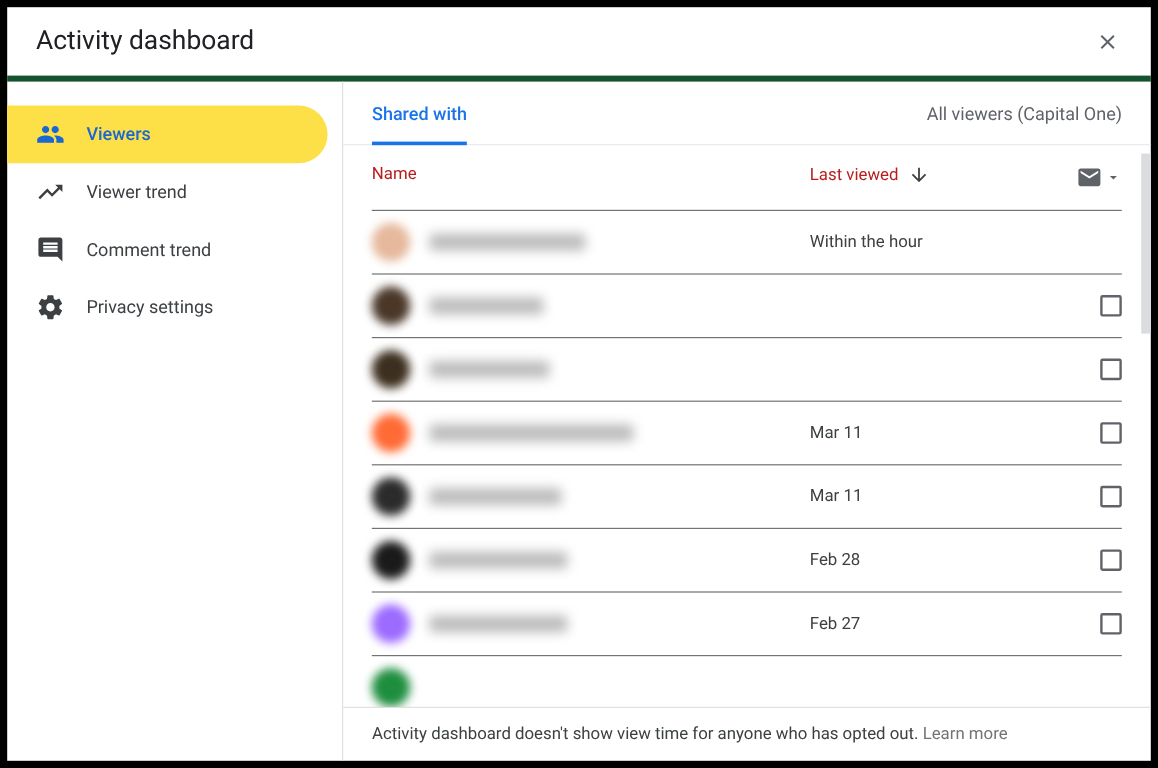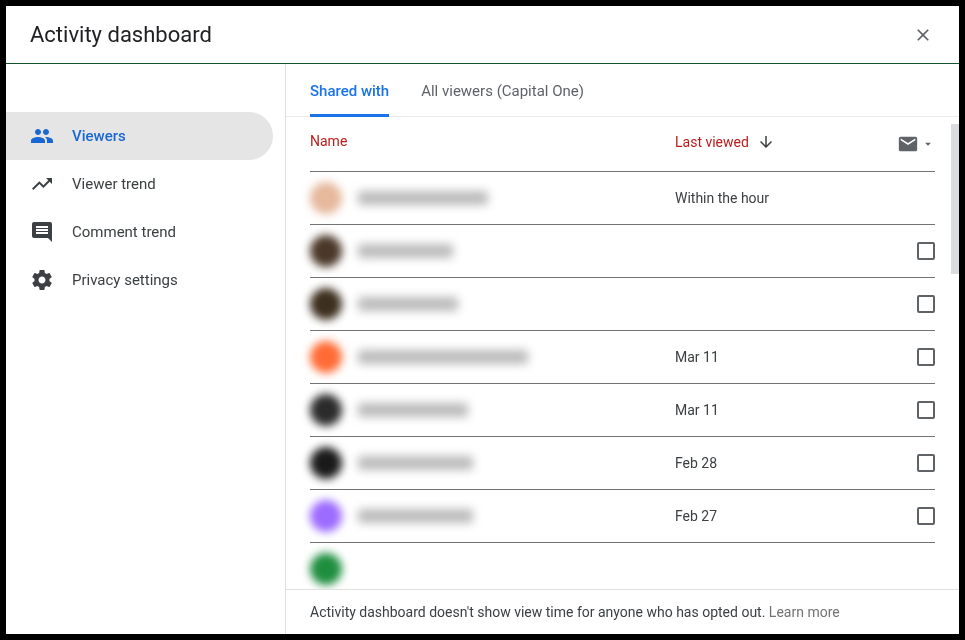--- a/index.html
+++ b/index.html
@@ -27,7 +27,7 @@
       align-items: flex-end;
       justify-content: space-between;
       padding: 16px 24px;
-      border-bottom: 1px solid #14532d;
+      border-bottom: 5px solid #14532d;
     }
     .header-title {
       font-size: 22px;

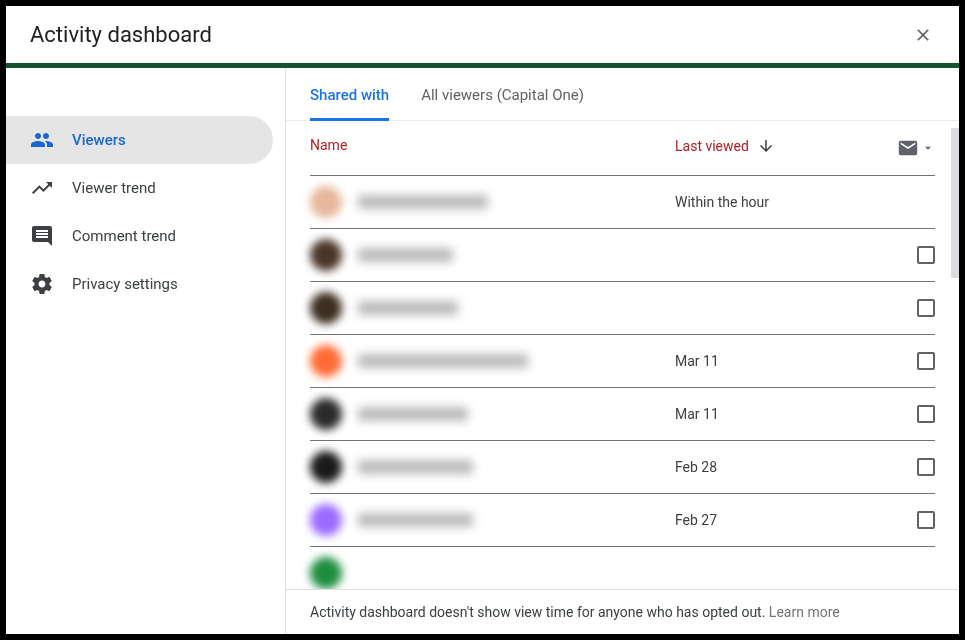--- a/index.html
+++ b/index.html
@@ -97,6 +97,7 @@
       gap: 32px;
       padding: 0 24px;
       border-bottom: 1px solid #e8eaed;
+      justify-content: space-between;
     }
     .tab {
       padding: 18px 0 14px;

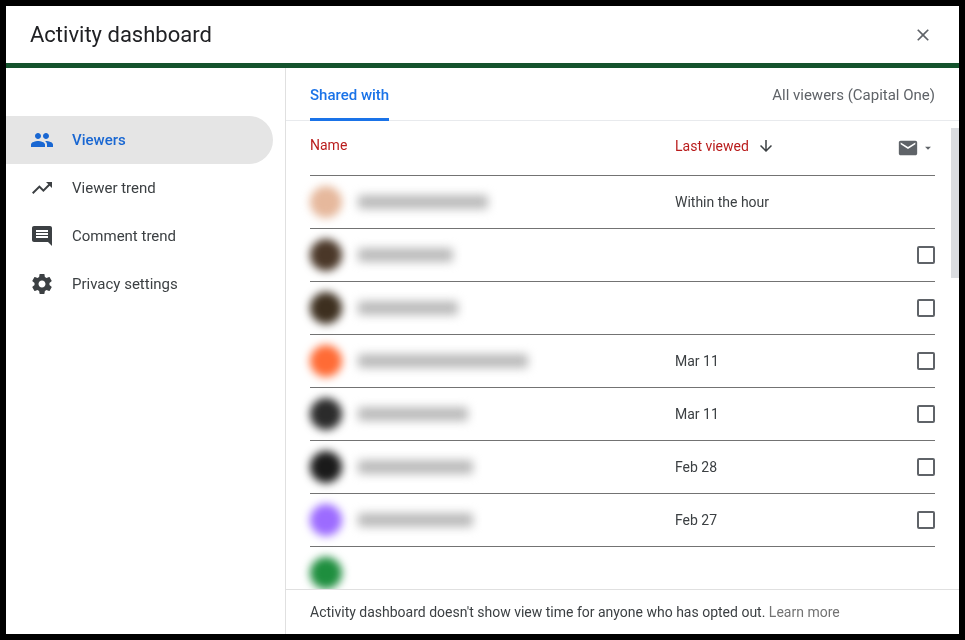--- a/index.html
+++ b/index.html
@@ -66,10 +66,9 @@
       gap: 18px;
     }
     .sidebar-item.active {
-      background: #e5e5e5;
+      background: #fde047;
       color: #1967d2;
       font-weight: 500;
-      margin-top: 28px;
     }
     .sidebar-item .icon {
       width: 24px;

